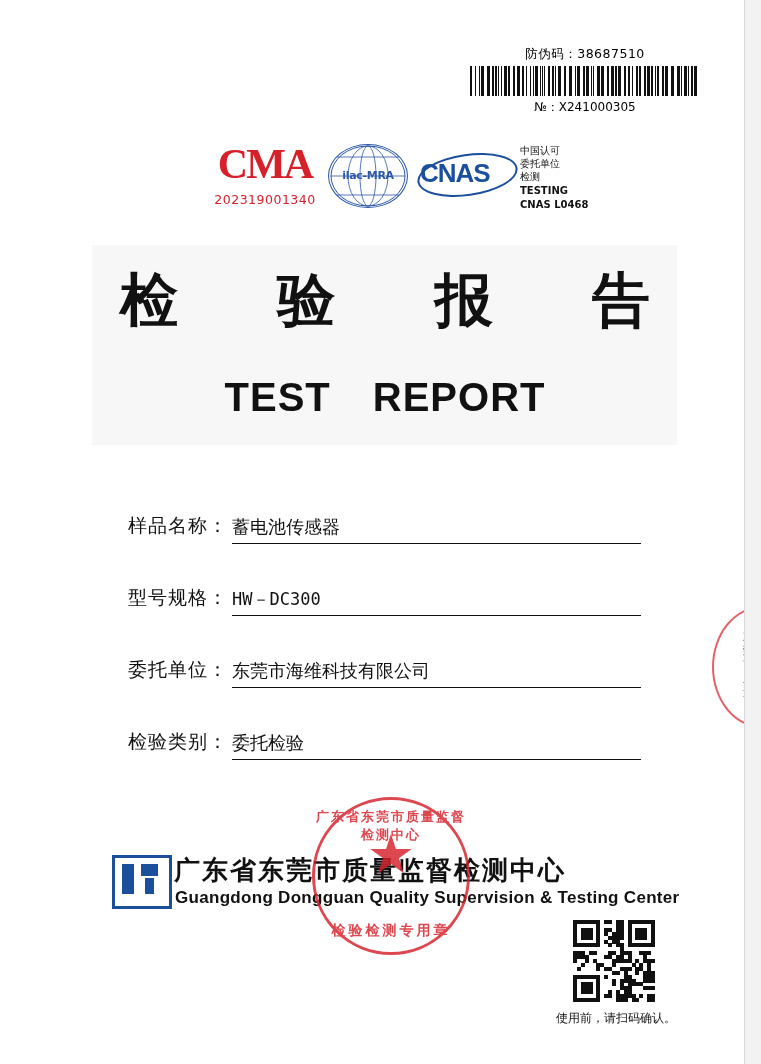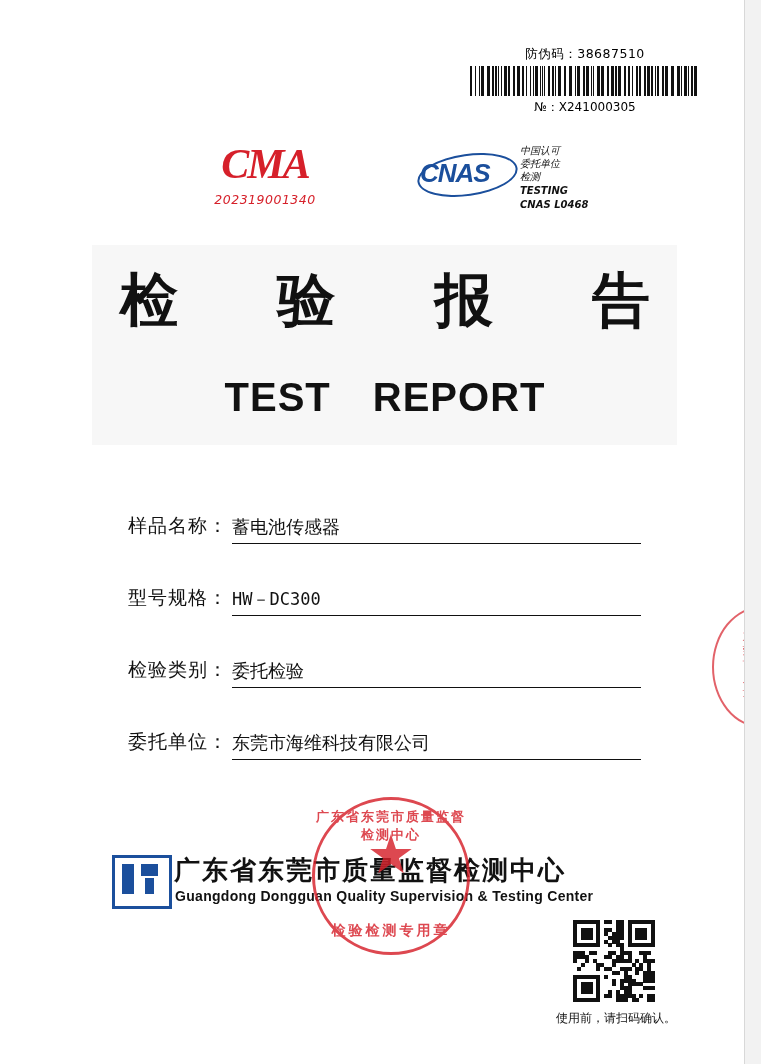--- a/index.html
+++ b/index.html
@@ -66,7 +66,7 @@
   .logos {
     position: absolute;
     left: 165px; top: 138px;
-    width: 415px; height: 82px; font-style: italic;
+    width: 415px; height: 82px;
   }
   .cma-box {
     position: absolute; left: 35px; top: 0;

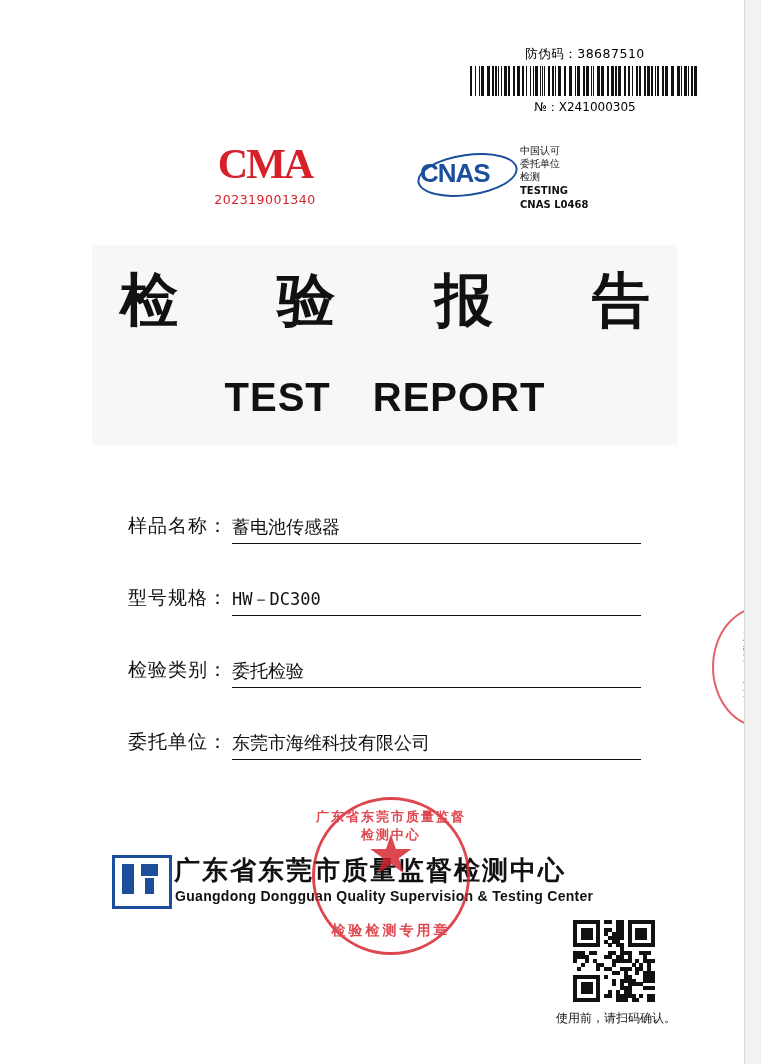--- a/index.html
+++ b/index.html
@@ -418,6 +418,17 @@
       <div class="cma-num">202319001340</div>
     </div>
 
+    <div class="ilac-box">
+      <svg class="ilac-lines" viewBox="0 0 78 62" preserveAspectRatio="none">
+        <ellipse cx="39" cy="31" rx="37" ry="30" fill="none" stroke="#2b57a4" stroke-width="1"></ellipse>
+        <ellipse cx="39" cy="31" rx="20" ry="30" fill="none" stroke="#2b57a4" stroke-width="0.8"></ellipse>
+        <ellipse cx="39" cy="31" rx="8" ry="30" fill="none" stroke="#2b57a4" stroke-width="0.8"></ellipse>
+        <line x1="2" y1="12" x2="76" y2="12" stroke="#2b57a4" stroke-width="0.8"></line>
+        <line x1="2" y1="50" x2="76" y2="50" stroke="#2b57a4" stroke-width="0.8"></line>
+        <line x1="2" y1="31" x2="76" y2="31" stroke="#2b57a4" stroke-width="0.8"></line>
+      </svg>
+      <div class="ilac-text">ilac-MRA</div>
+    </div>
 
     <div class="cnas-box">
       <div class="cnas-ellipse"></div>

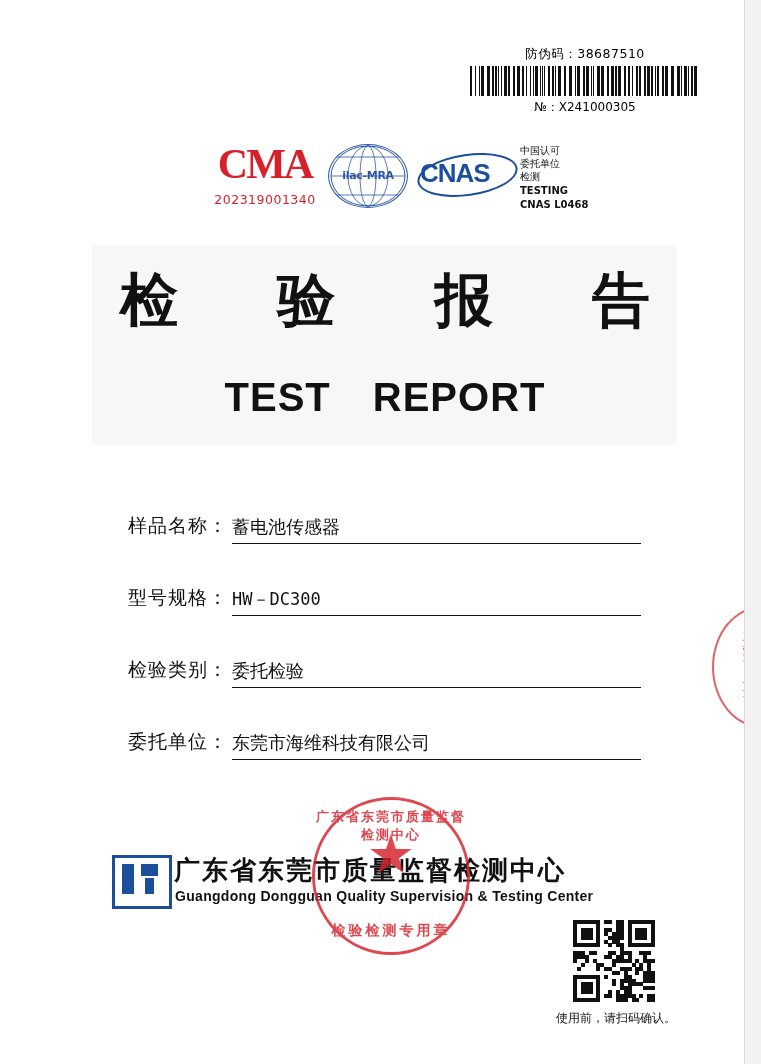--- a/index.html
+++ b/index.html
@@ -466,13 +466,13 @@
         <div class="field-line"></div>
       </div>
       <div class="field">
-        <div class="field-label">检验类别：</div>
-        <div class="field-value">委托检验</div>
+        <div class="field-label">委托单位：</div>
+        <div class="field-value">东莞市海维科技有限公司</div>
         <div class="field-line"></div>
       </div>
       <div class="field">
-        <div class="field-label">委托单位：</div>
-        <div class="field-value">东莞市海维科技有限公司</div>
+        <div class="field-label">检验类别：</div>
+        <div class="field-value">委托检验</div>
         <div class="field-line"></div>
       </div>
     </div>

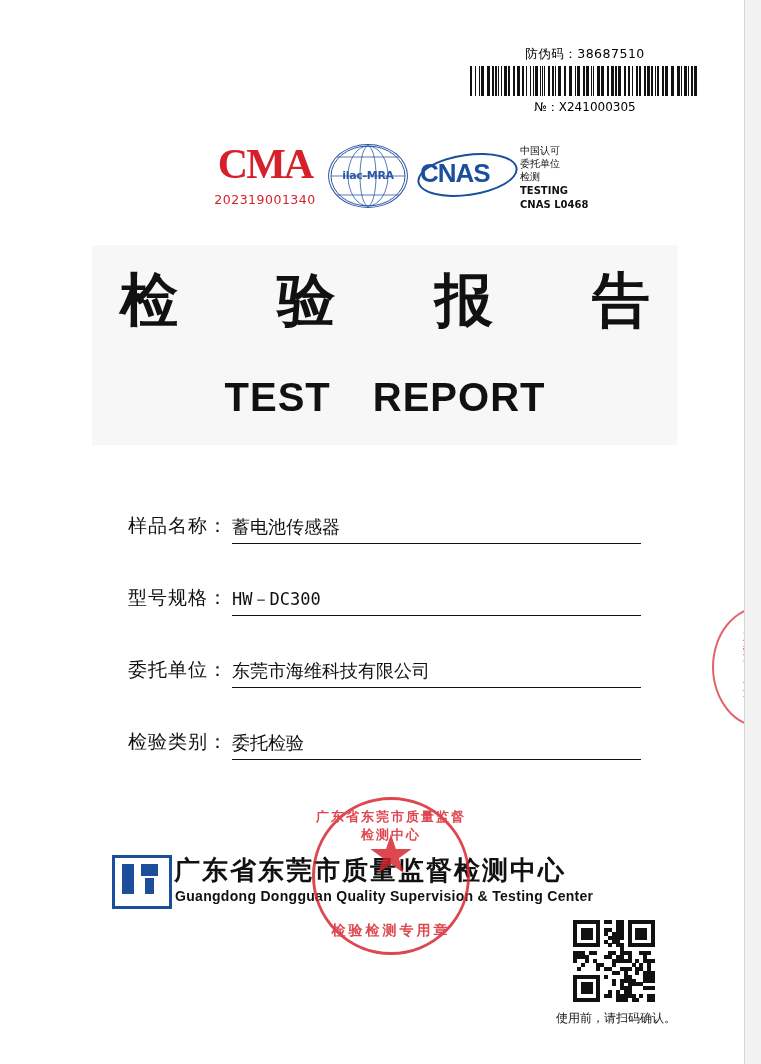--- a/index.html
+++ b/index.html
@@ -240,7 +240,7 @@
     left: 175px; top: 888px;
     font-family: "Liberation Sans", sans-serif;
     font-weight: bold;
-    font-size: 14px;
+    font-size: 17px;
     color: #111;
     letter-spacing: 0.3px;
   }

